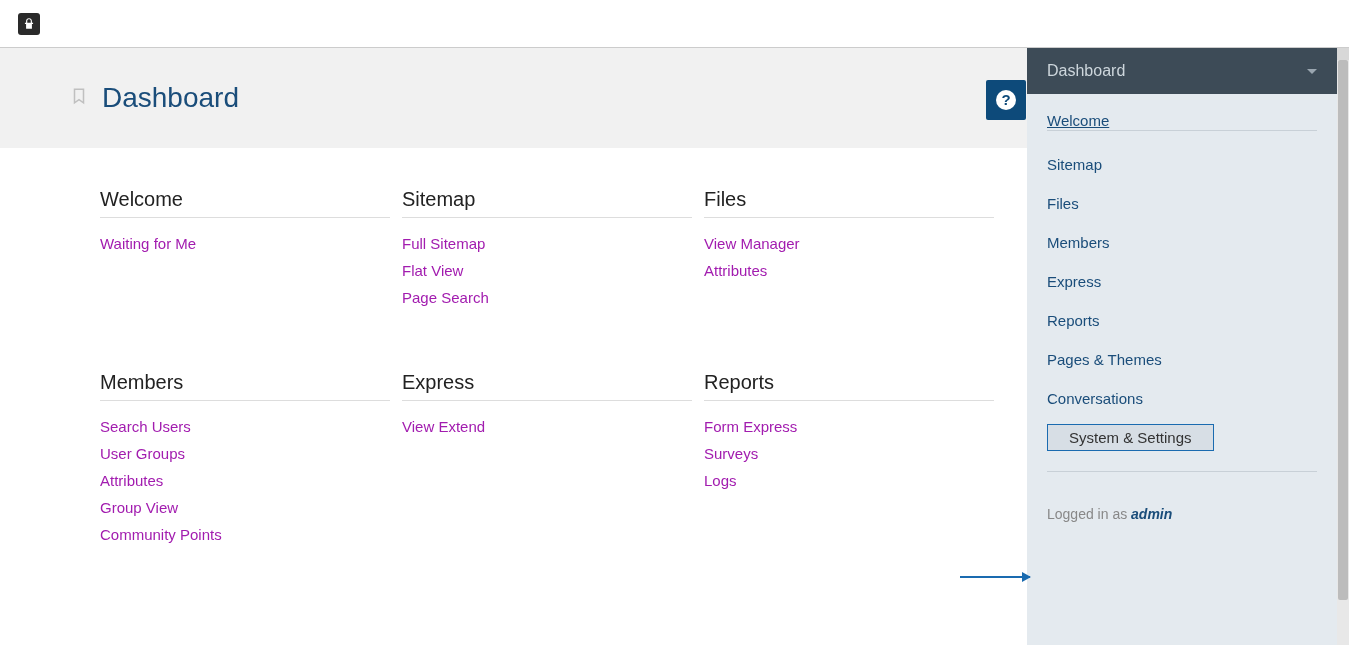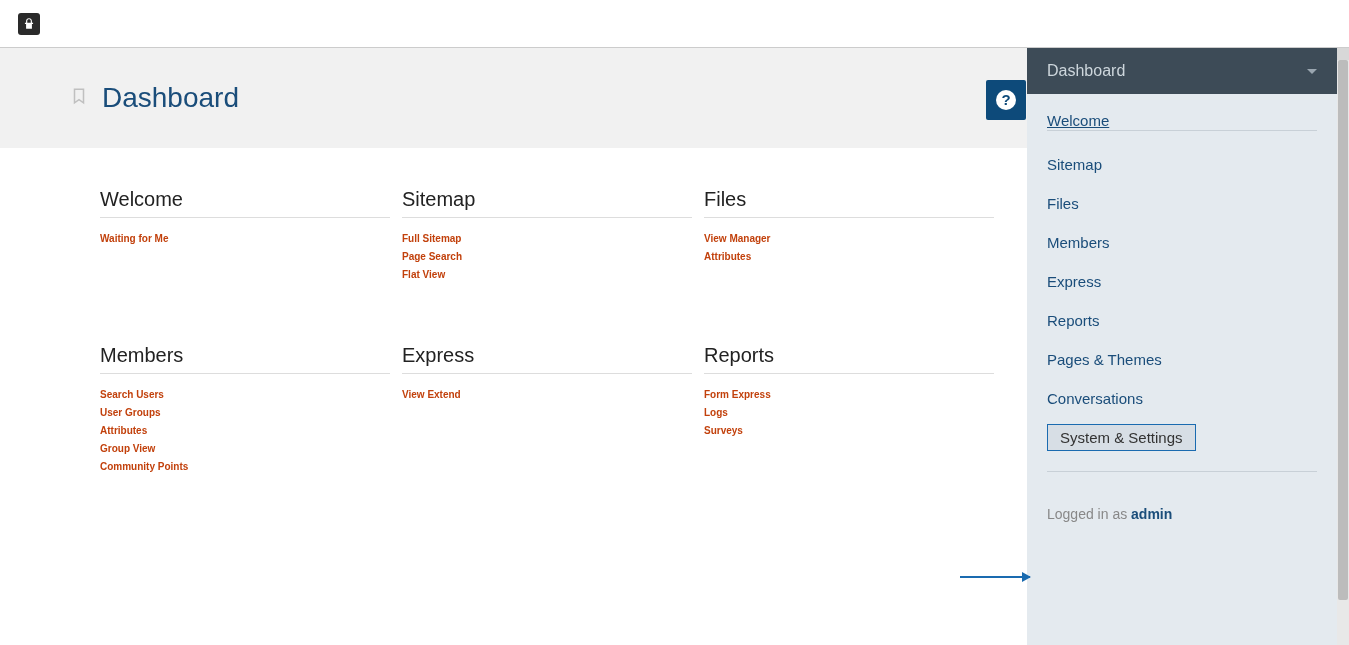--- a/index.html
+++ b/index.html
@@ -79,11 +79,10 @@
     }
     .section a {
       display: block;
-      color: #c2410c;
-      font-size: 10px;
+      color: #a21caf;
+      font-size: 15px;
       text-decoration: none;
       line-height: 1.8;
-      font-weight: bold;
     }
     .side-panel {
       position: absolute;

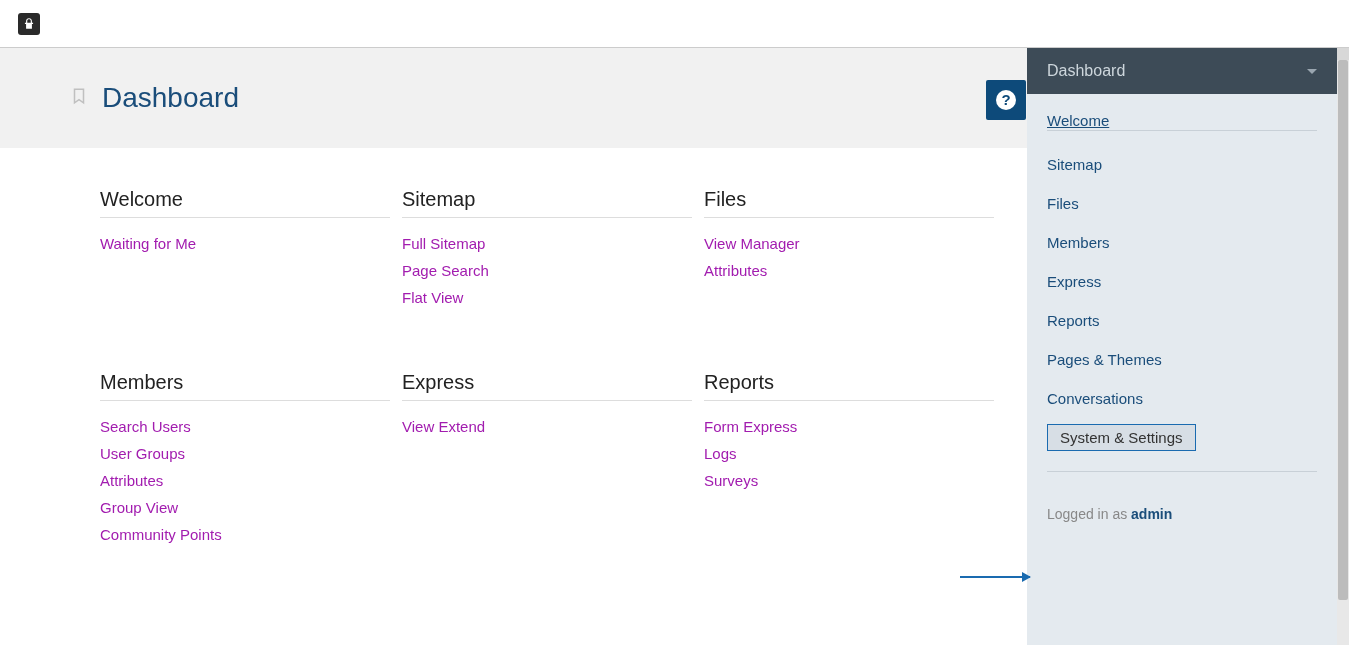--- a/index.html
+++ b/index.html
@@ -216,8 +216,8 @@
   <div class="section">
     <h2>Sitemap</h2>
     <a href="#">Full Sitemap</a>
+    <a href="#">Flat View</a>
     <a href="#">Page Search</a>
-    <a href="#">Flat View</a>
   </div>
   <div class="section">
     <h2>Files</h2>

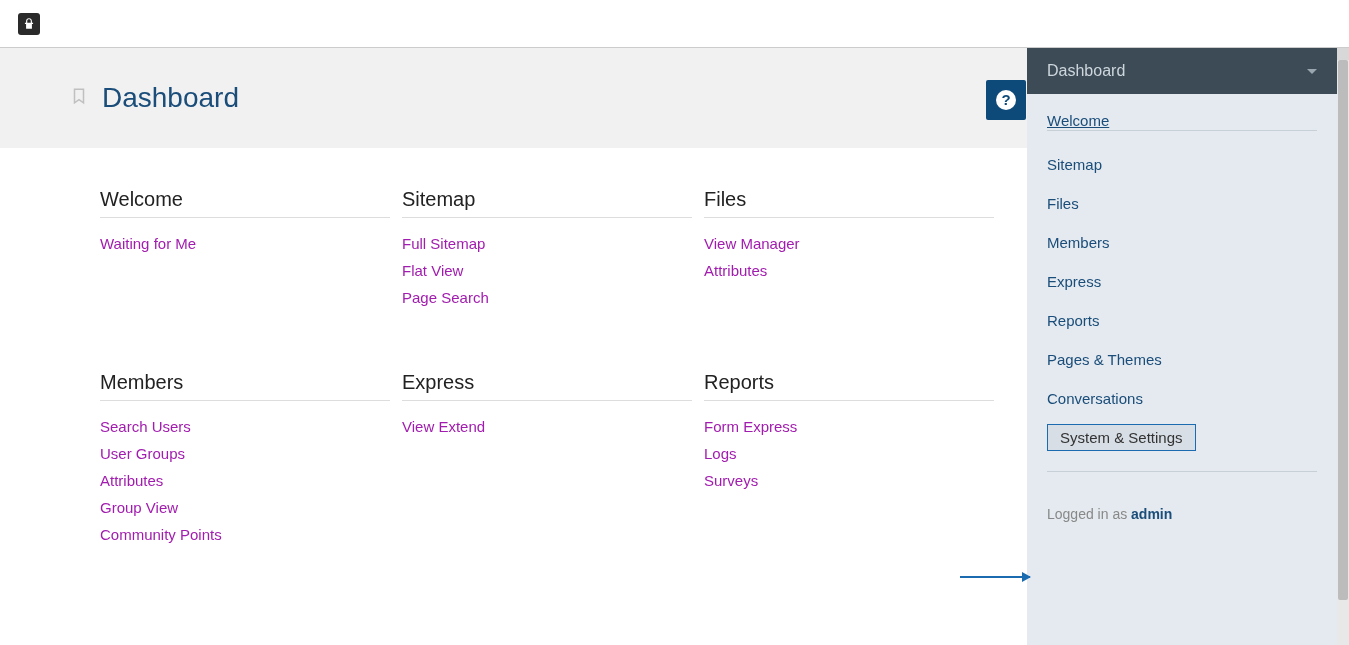--- a/index.html
+++ b/index.html
@@ -128,7 +128,7 @@
     .panel-link.highlighted {
       display: inline-block;
       border: 1.5px solid #1a6bb0;
-      padding: 4px 12px;
+      padding: 4px 21px;
       margin: 6px 0;
       color: #333;
       background: #d7dee5;

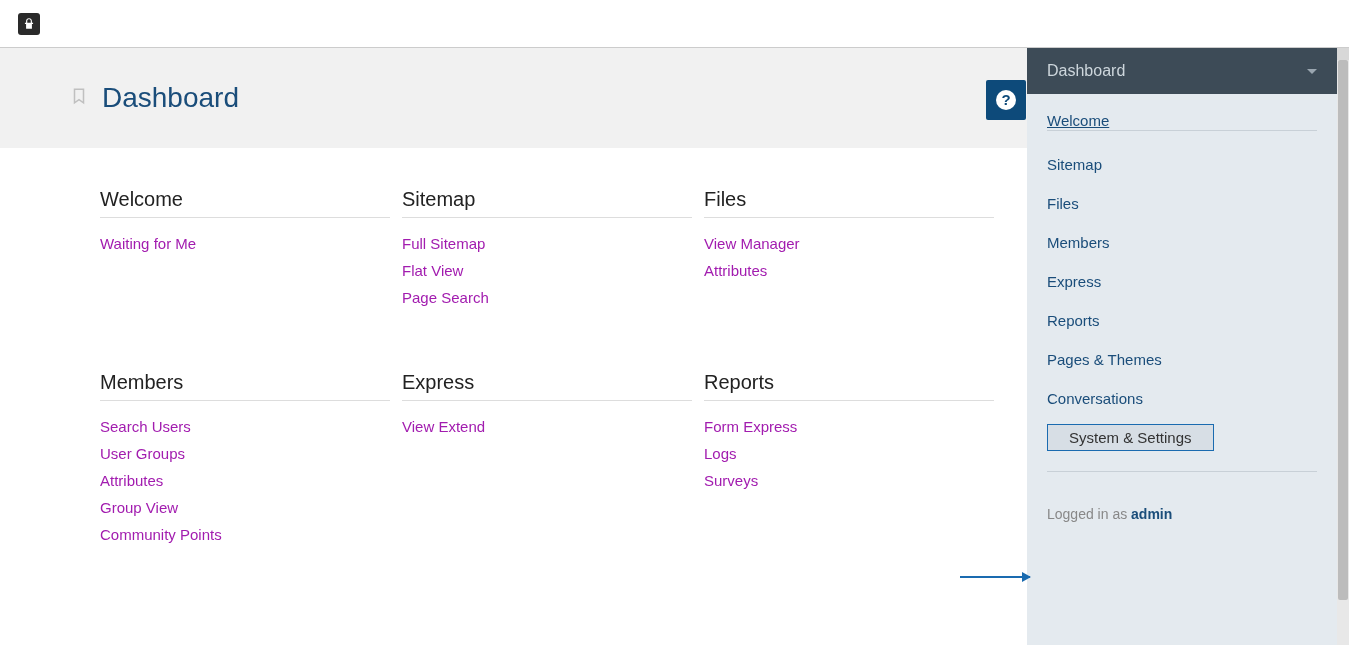--- a/index.html
+++ b/index.html
@@ -239,8 +239,8 @@
   <div class="section">
     <h2>Reports</h2>
     <a href="#">Form Express</a>
+    <a href="#">Surveys</a>
     <a href="#">Logs</a>
-    <a href="#">Surveys</a>
   </div>
 </div>
 

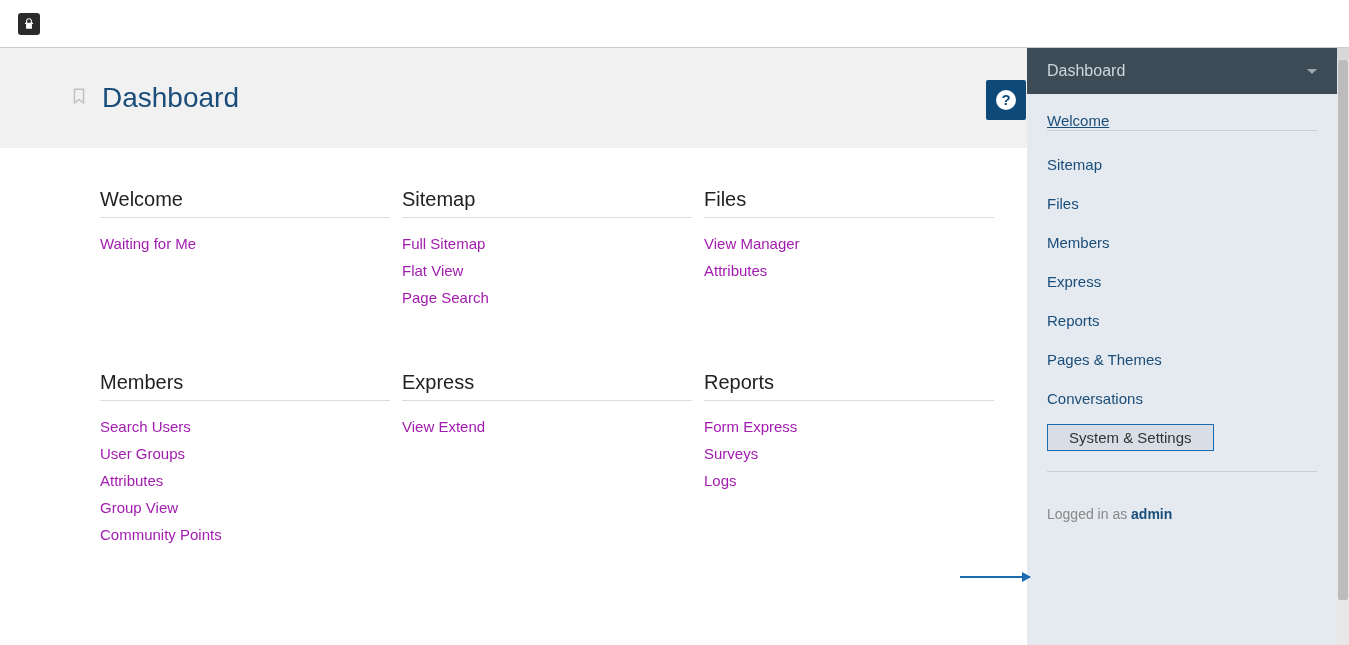--- a/index.html
+++ b/index.html
@@ -138,7 +138,7 @@
       color: #888;
       font-size: 14px;
     }
-    .panel-footer strong { color: #1a4d7a; font-weight: 700; }
+    .panel-footer strong { color: #1a4d7a; font-weight: 700; font-style: italic; }
     .arrow-line {
       position: absolute;
       top: 576px;

